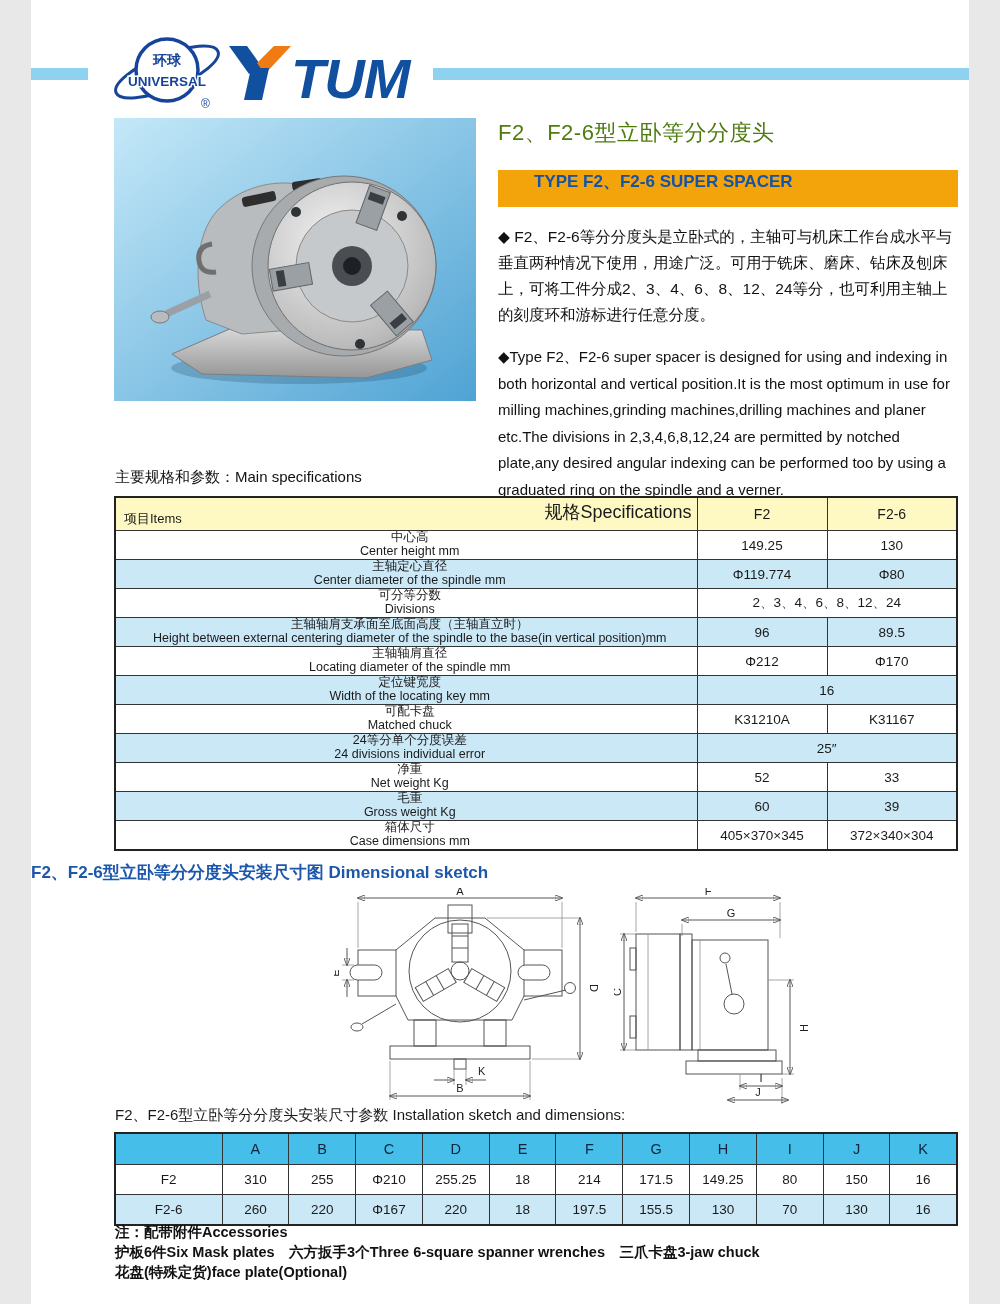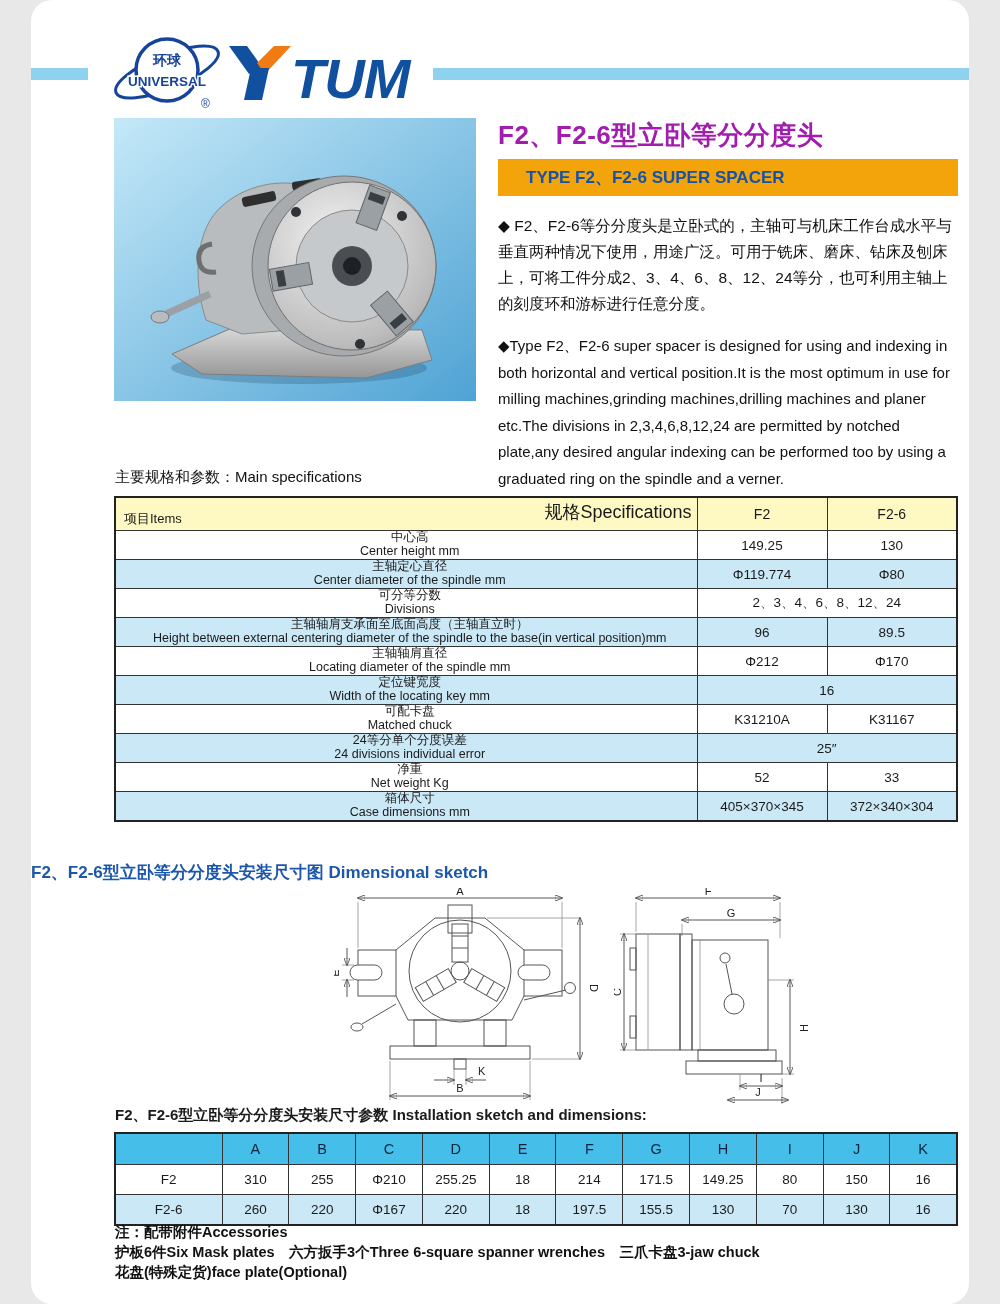--- a/index.html
+++ b/index.html
@@ -4,7 +4,7 @@
 <style>
   html,body{margin:0;padding:0;background:#e8e8e8;}
   .page{position:relative;width:938px;height:1304px;background:#ffffff;margin:0 auto;
-        font-family:"Liberation Sans","DejaVu Sans",sans-serif;color:#1a1a1a;overflow:hidden;border-radius:21px;}
+        font-family:"Liberation Sans","DejaVu Sans",sans-serif;color:#1a1a1a;overflow:hidden;}
 
   
   .rule{position:absolute;height:12px;background:#8fd2f0;}

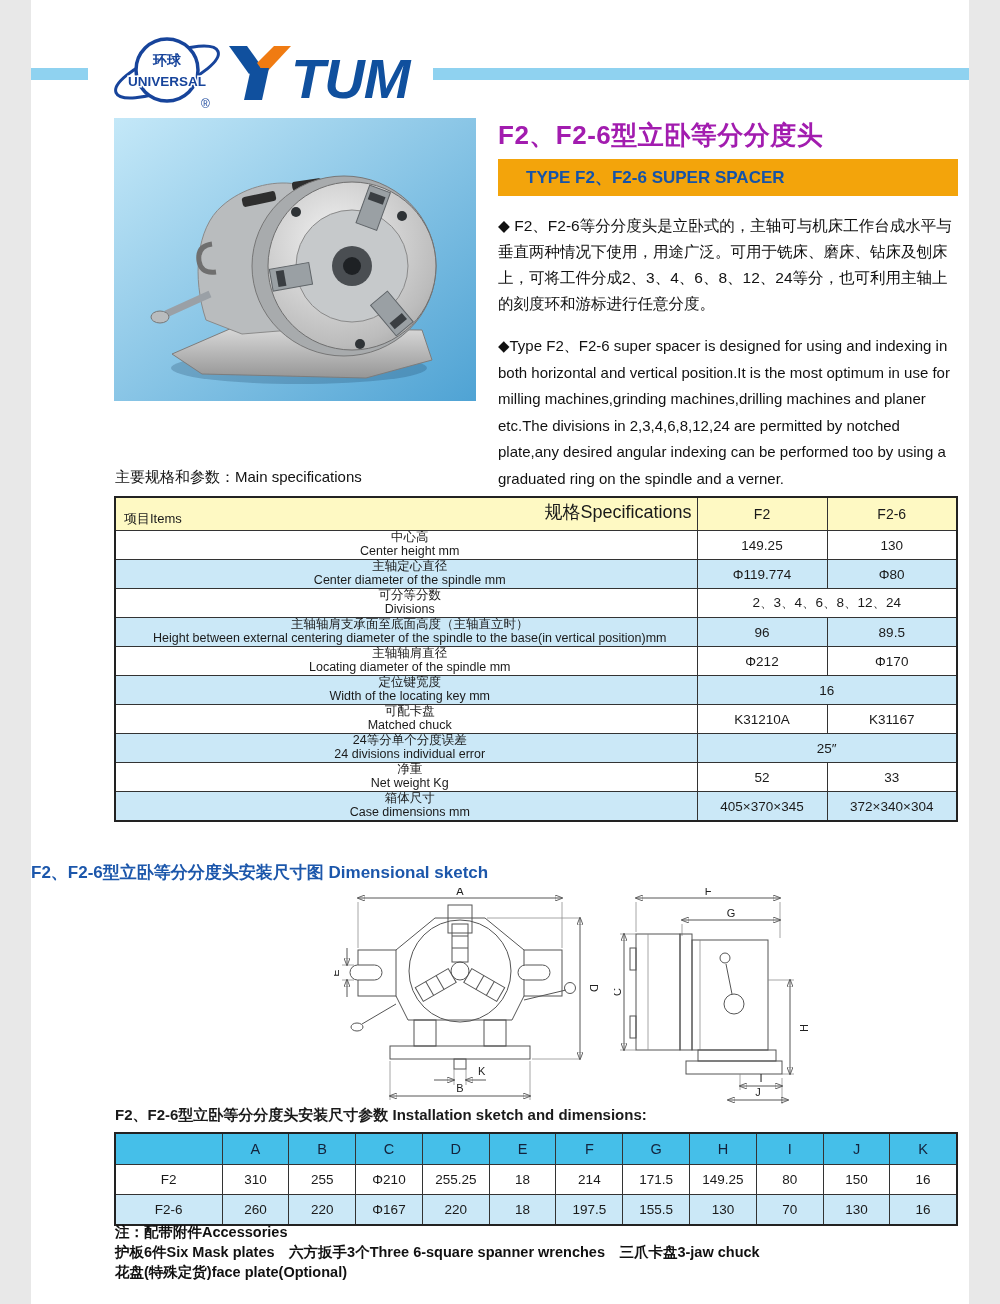--- a/index.html
+++ b/index.html
@@ -18,7 +18,7 @@
 
   
   .right-col{position:absolute;left:467px;top:118px;width:460px;}
-  .title{font-size:26px;font-weight:bold;color:#a21caf;letter-spacing:.5px;}
+  .title{font-size:22px;font-weight:normal;color:#4d7c0f;letter-spacing:.5px;}
   .banner{margin-top:6px;height:37px;background:#f3a40b;display:flex;align-items:center;
           padding-left:28px;box-sizing:border-box;}
   .banner span{font-size:17px;font-weight:bold;color:#1553a8;}

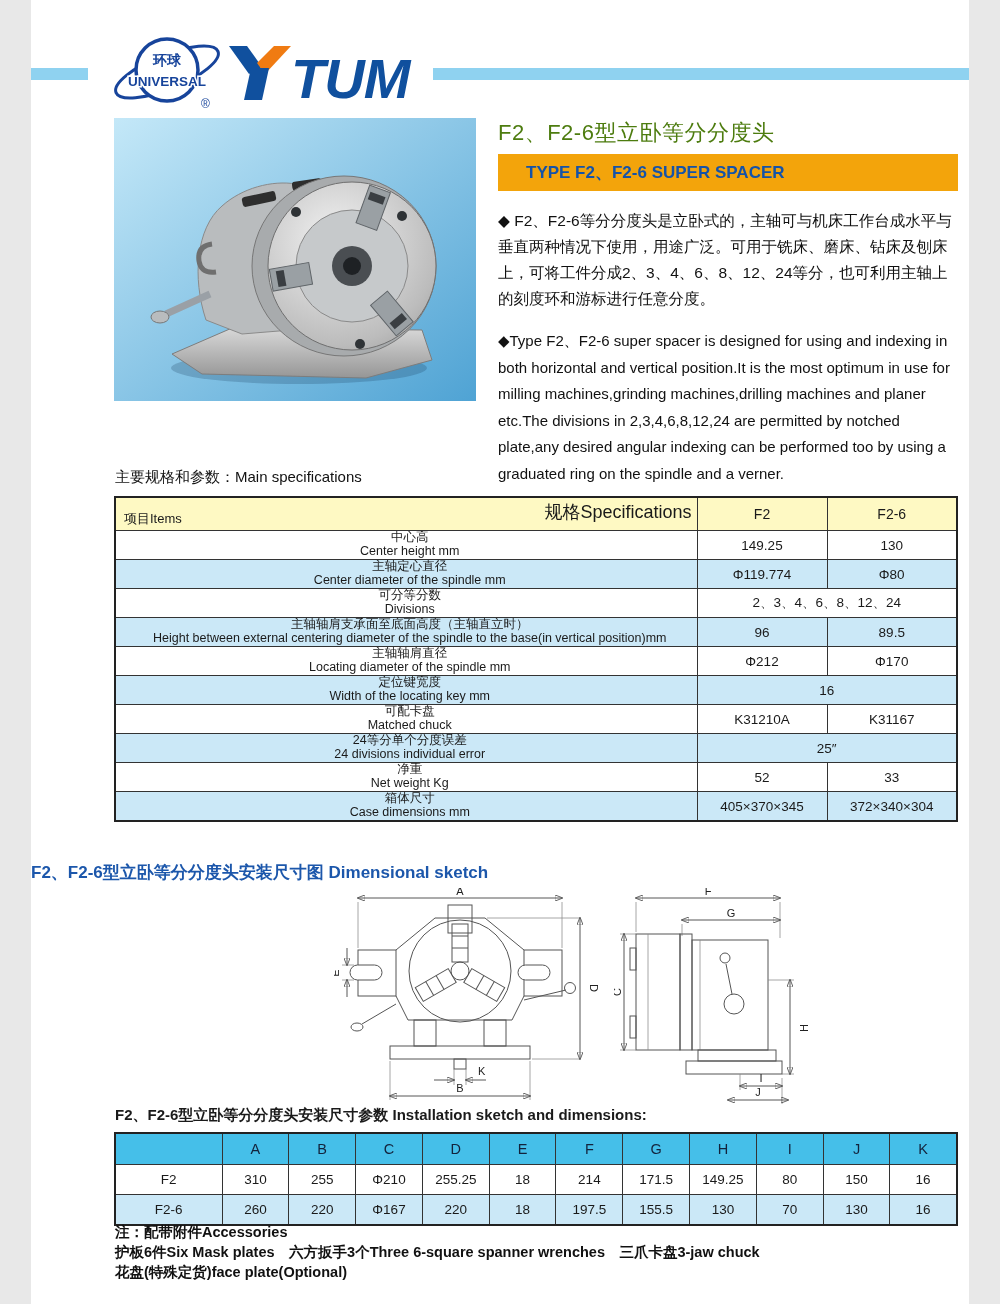--- a/index.html
+++ b/index.html
@@ -19,8 +19,8 @@
   
   .right-col{position:absolute;left:467px;top:118px;width:460px;}
   .title{font-size:22px;font-weight:normal;color:#4d7c0f;letter-spacing:.5px;}
-  .banner{margin-top:6px;height:37px;background:#f3a40b;display:flex;align-items:center;
-          padding-left:28px;box-sizing:border-box;}
+  .banner{margin-top:22px;height:37px;background:#f3a40b;display:flex;align-items:flex-start;
+          padding-left:36px;box-sizing:border-box;}
   .banner span{font-size:17px;font-weight:bold;color:#1553a8;}
   .desc-cn{margin-top:17px;font-size:15.5px;line-height:26px;color:#111;}
   .desc-en{margin-top:16px;font-size:15px;line-height:26.5px;color:#111;}

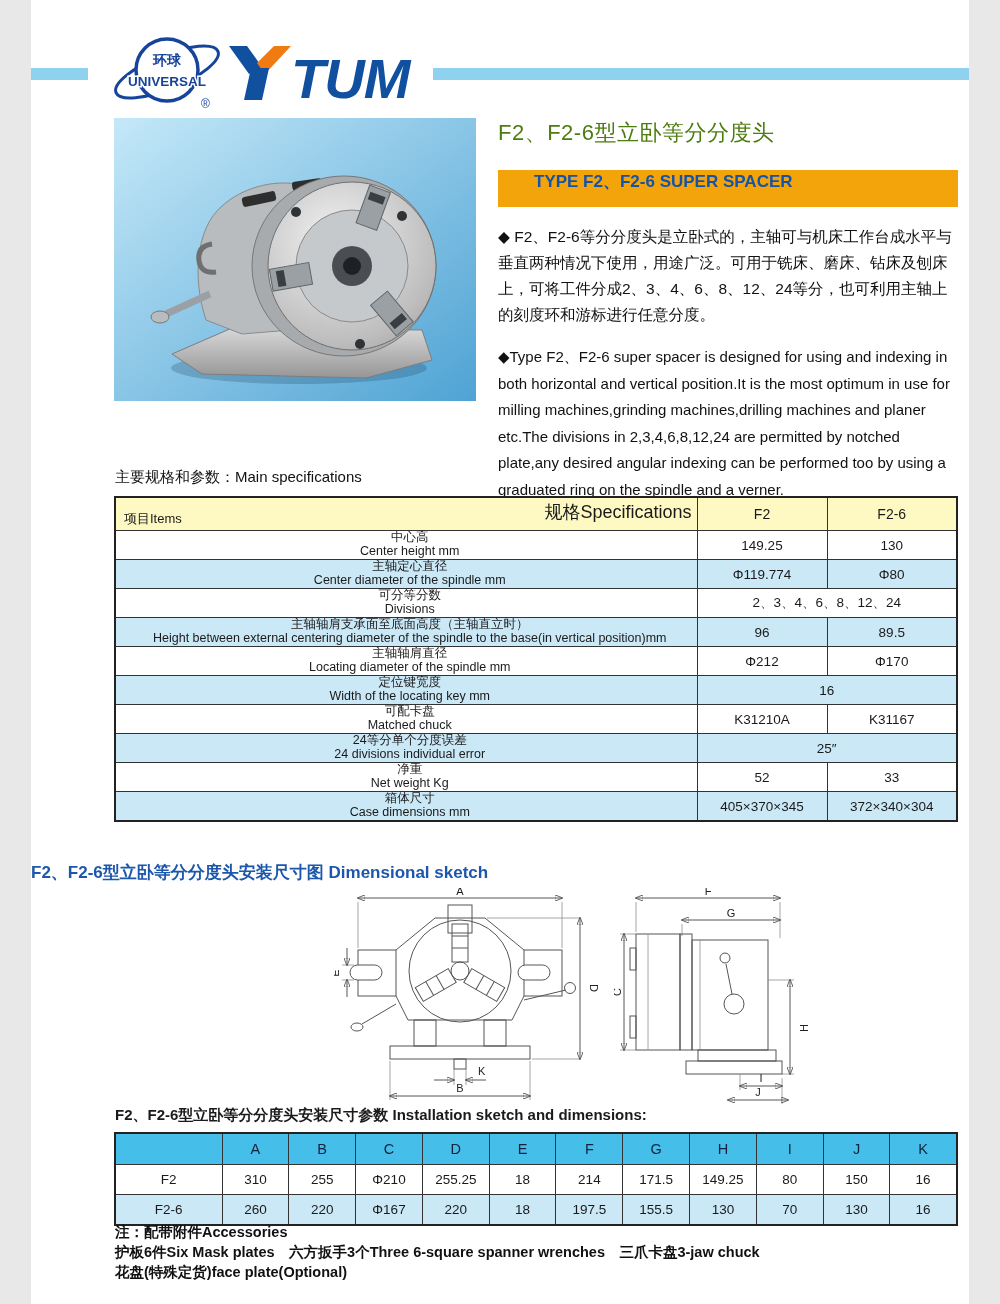--- a/index.html
+++ b/index.html
@@ -241,6 +241,14 @@
       </tr>
       <tr>
         <td class="lbl">
+          <div class="cn">毛重</div>
+          <div class="en">Gross weight Kg</div>
+        </td>
+        <td class="val">60</td>
+        <td class="val">39</td>
+      </tr>
+      <tr>
+        <td class="lbl">
           <div class="cn">箱体尺寸</div>
           <div class="en">Case dimensions mm</div>
         </td>

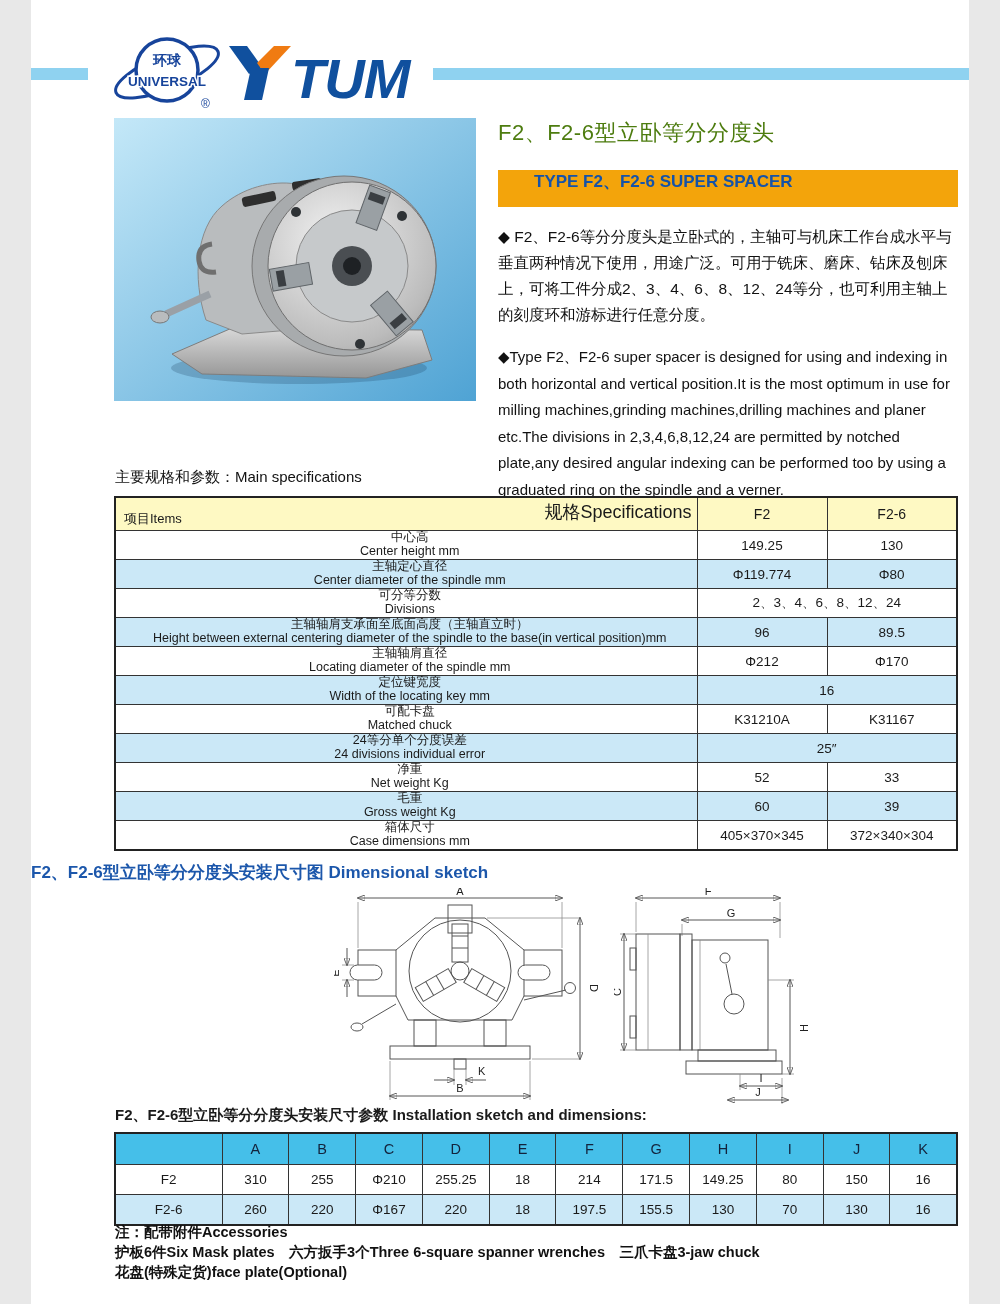--- a/index.html
+++ b/index.html
@@ -55,7 +55,7 @@
   .sk .wh{fill:#fff;}
 
   
-  .install-heading{position:absolute;left:84px;top:1106px;font-size:15px;font-weight:700;}
+  .install-heading{position:absolute;left:84px;top:1106px;font-size:15px;font-weight:400;}
   .install-table{position:absolute;left:83px;top:1132px;width:842px;border:2px solid #222;}
   .install-table th,.install-table td{border:1px solid #333;text-align:center;}
   .install-table thead th{height:28px;background:#45bfe9;font-size:14.5px;font-weight:normal;color:#13233c;}

